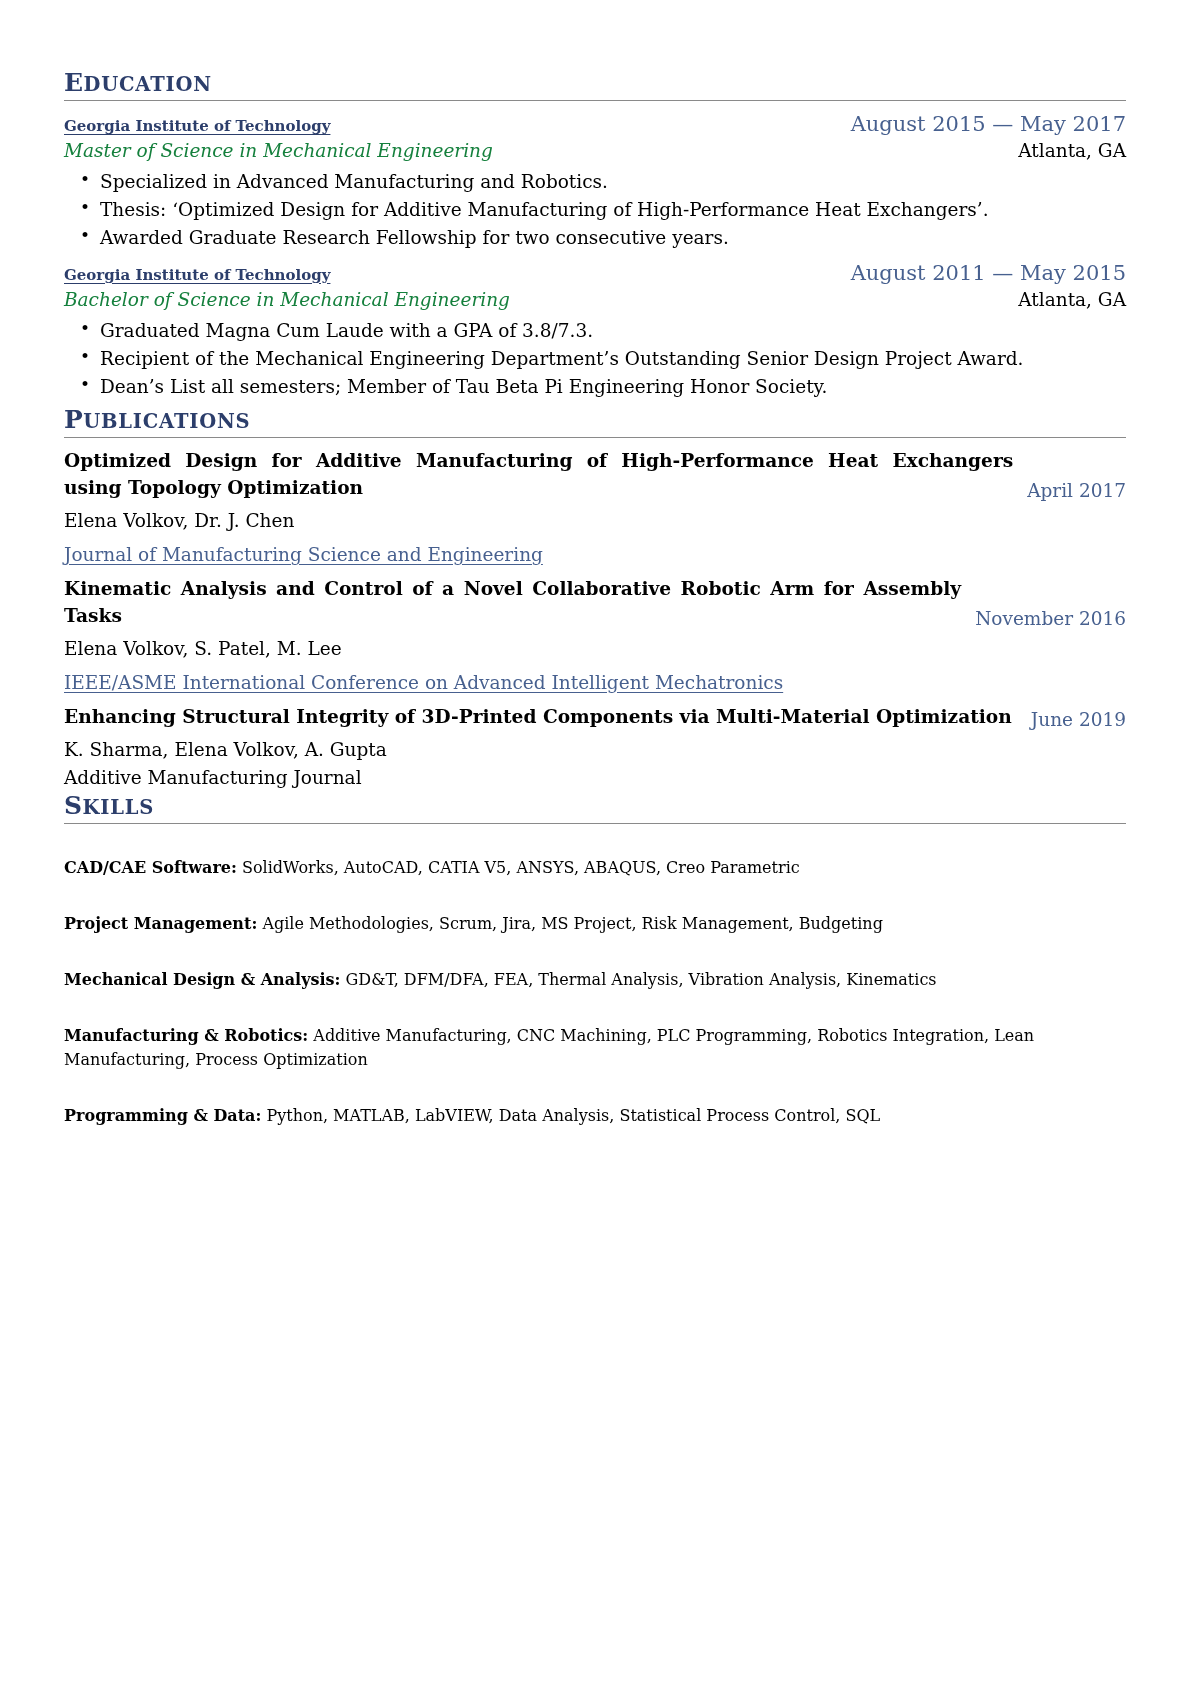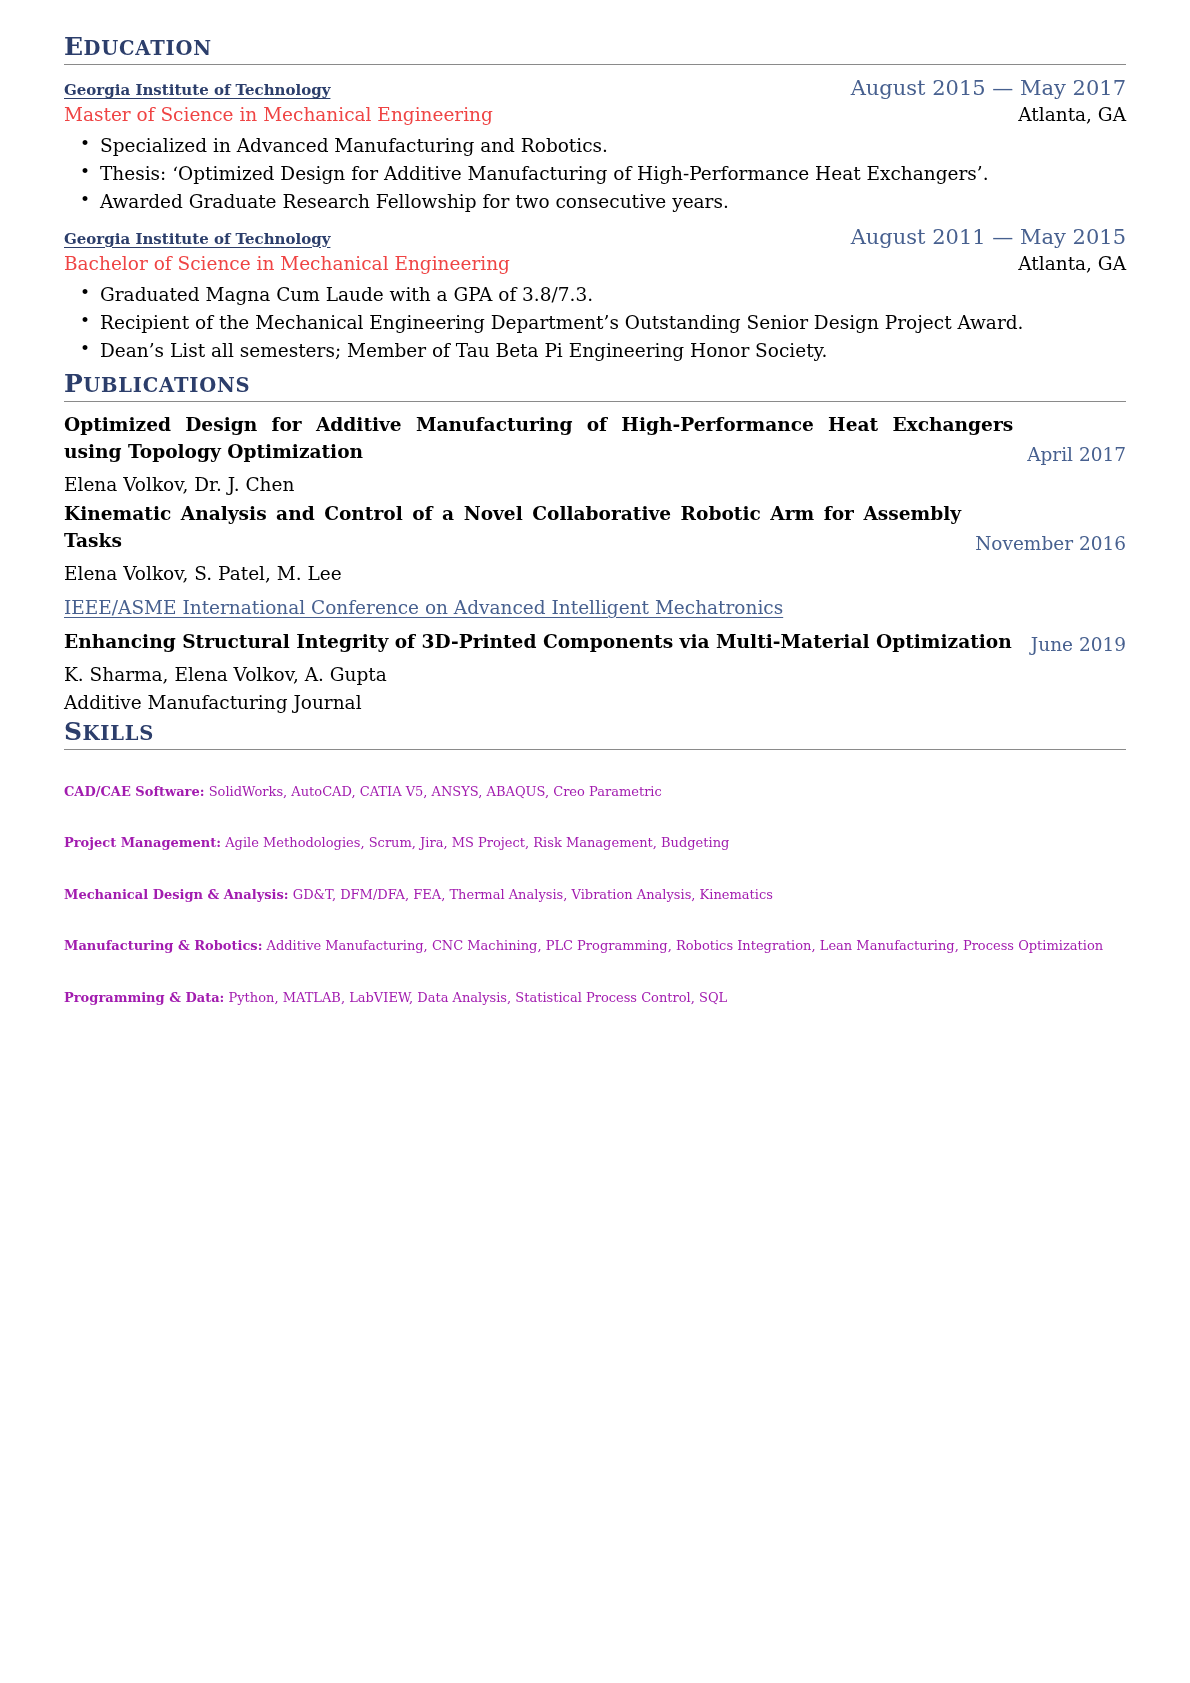--- a/index.html
+++ b/index.html
@@ -18,7 +18,7 @@
     height: 1683px;
     background: #ffffff;
     box-sizing: border-box;
-    padding: 32px 64px 0 64px;
+    padding: 68px 64px 0 64px;
     overflow: hidden;
   }
   .content {

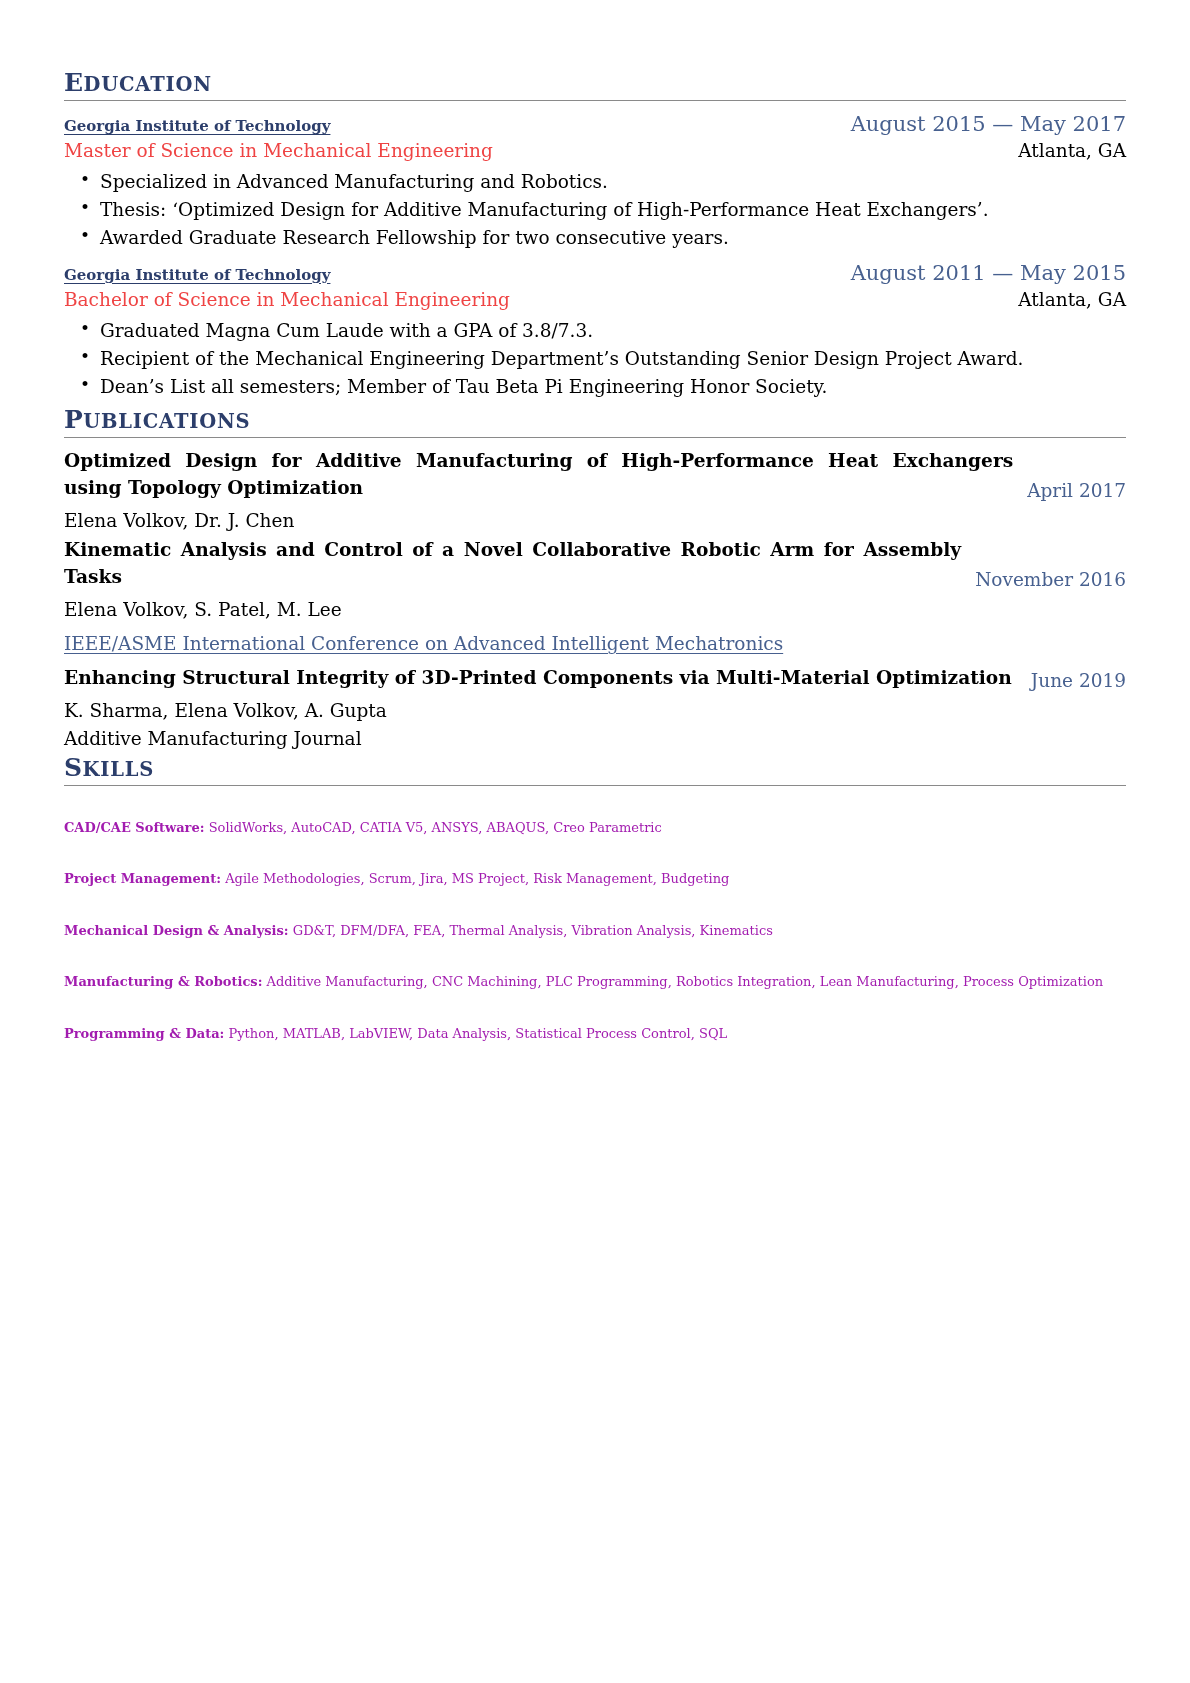--- a/index.html
+++ b/index.html
@@ -77,8 +77,9 @@
     line-height: 1.35;
   }
   .entry-subtitle {
-    font-size: 18.5px;
-    color: #ef4444;
+    font-style: italic;
+    font-size: 18.5px;
+    color: #15803d;
     line-height: 1.4;
   }
   .entry-location {

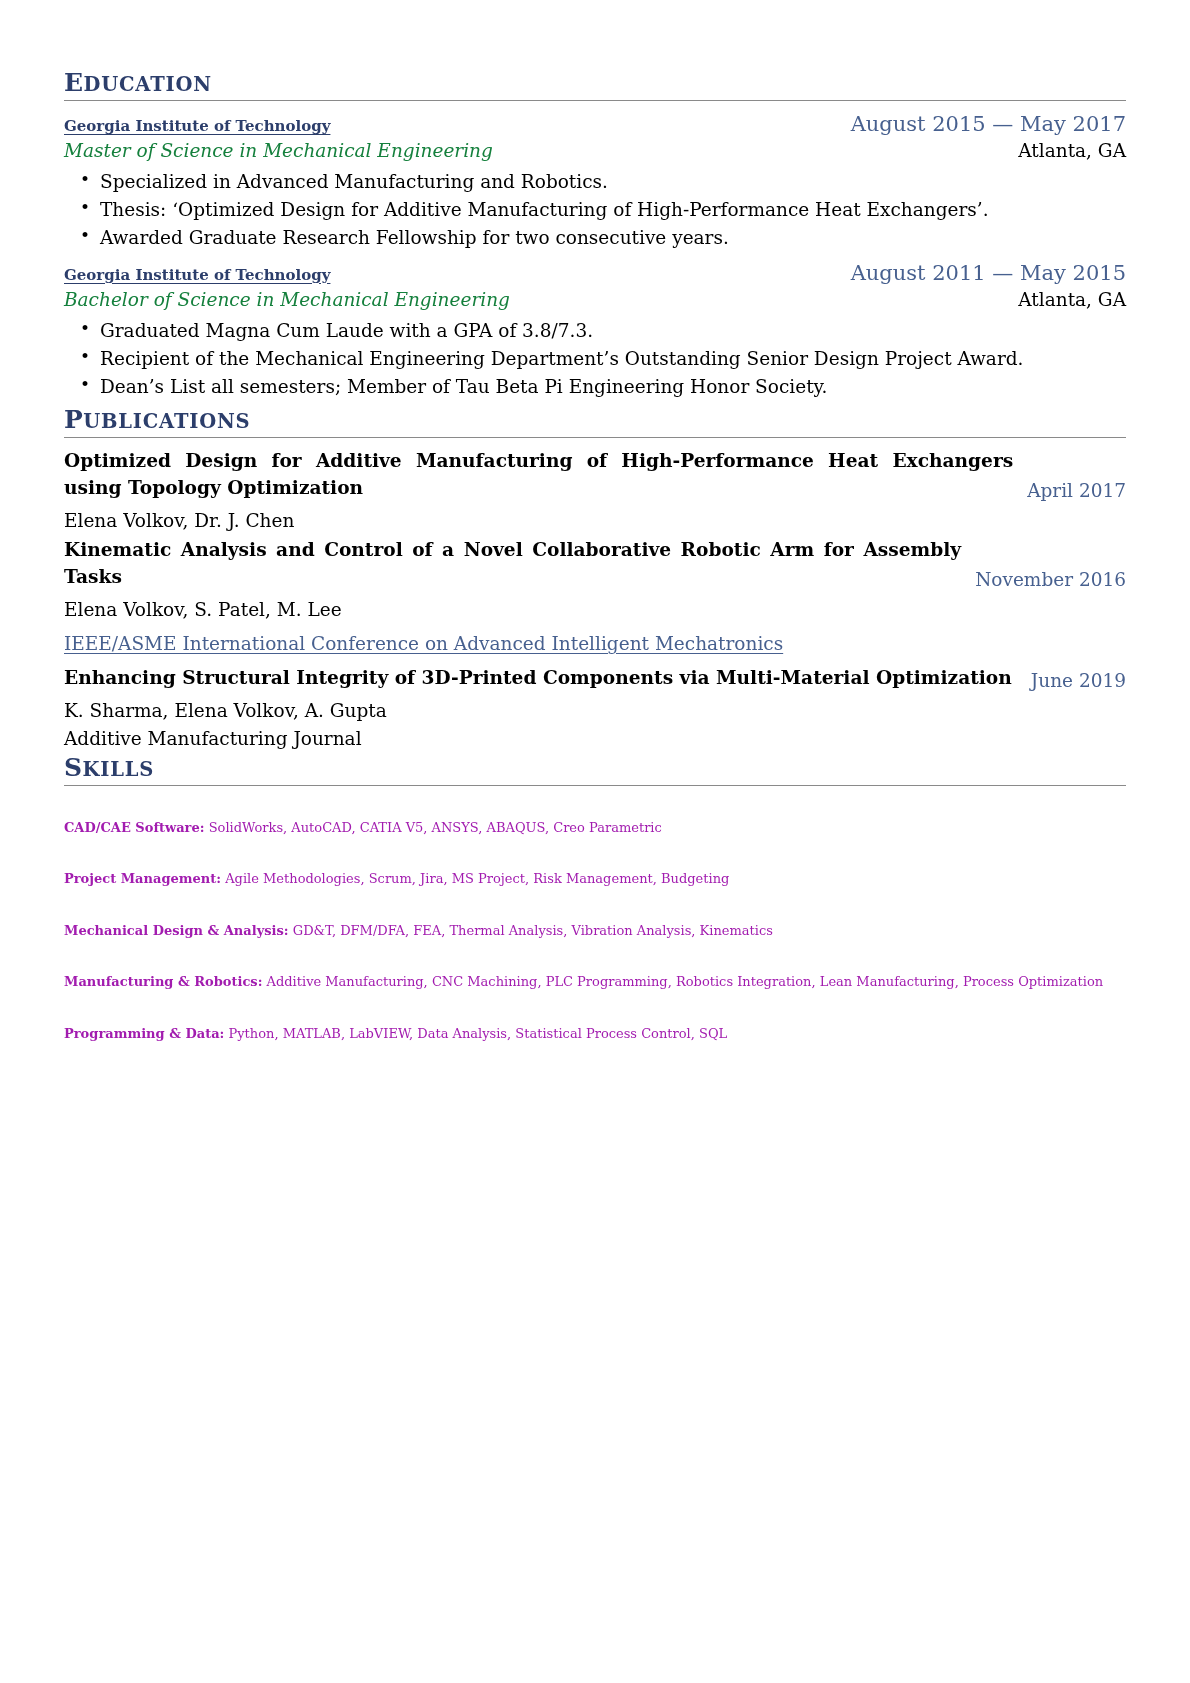--- a/index.html
+++ b/index.html
@@ -228,6 +228,7 @@
           <span class="pub-date">April 2017</span>
         </div>
         <div class="pub-authors">Elena Volkov, Dr. J. Chen</div>
+        <div><span class="pub-venue link">Journal of Manufacturing Science and Engineering</span></div>
       </div>
 
       <div class="pub">

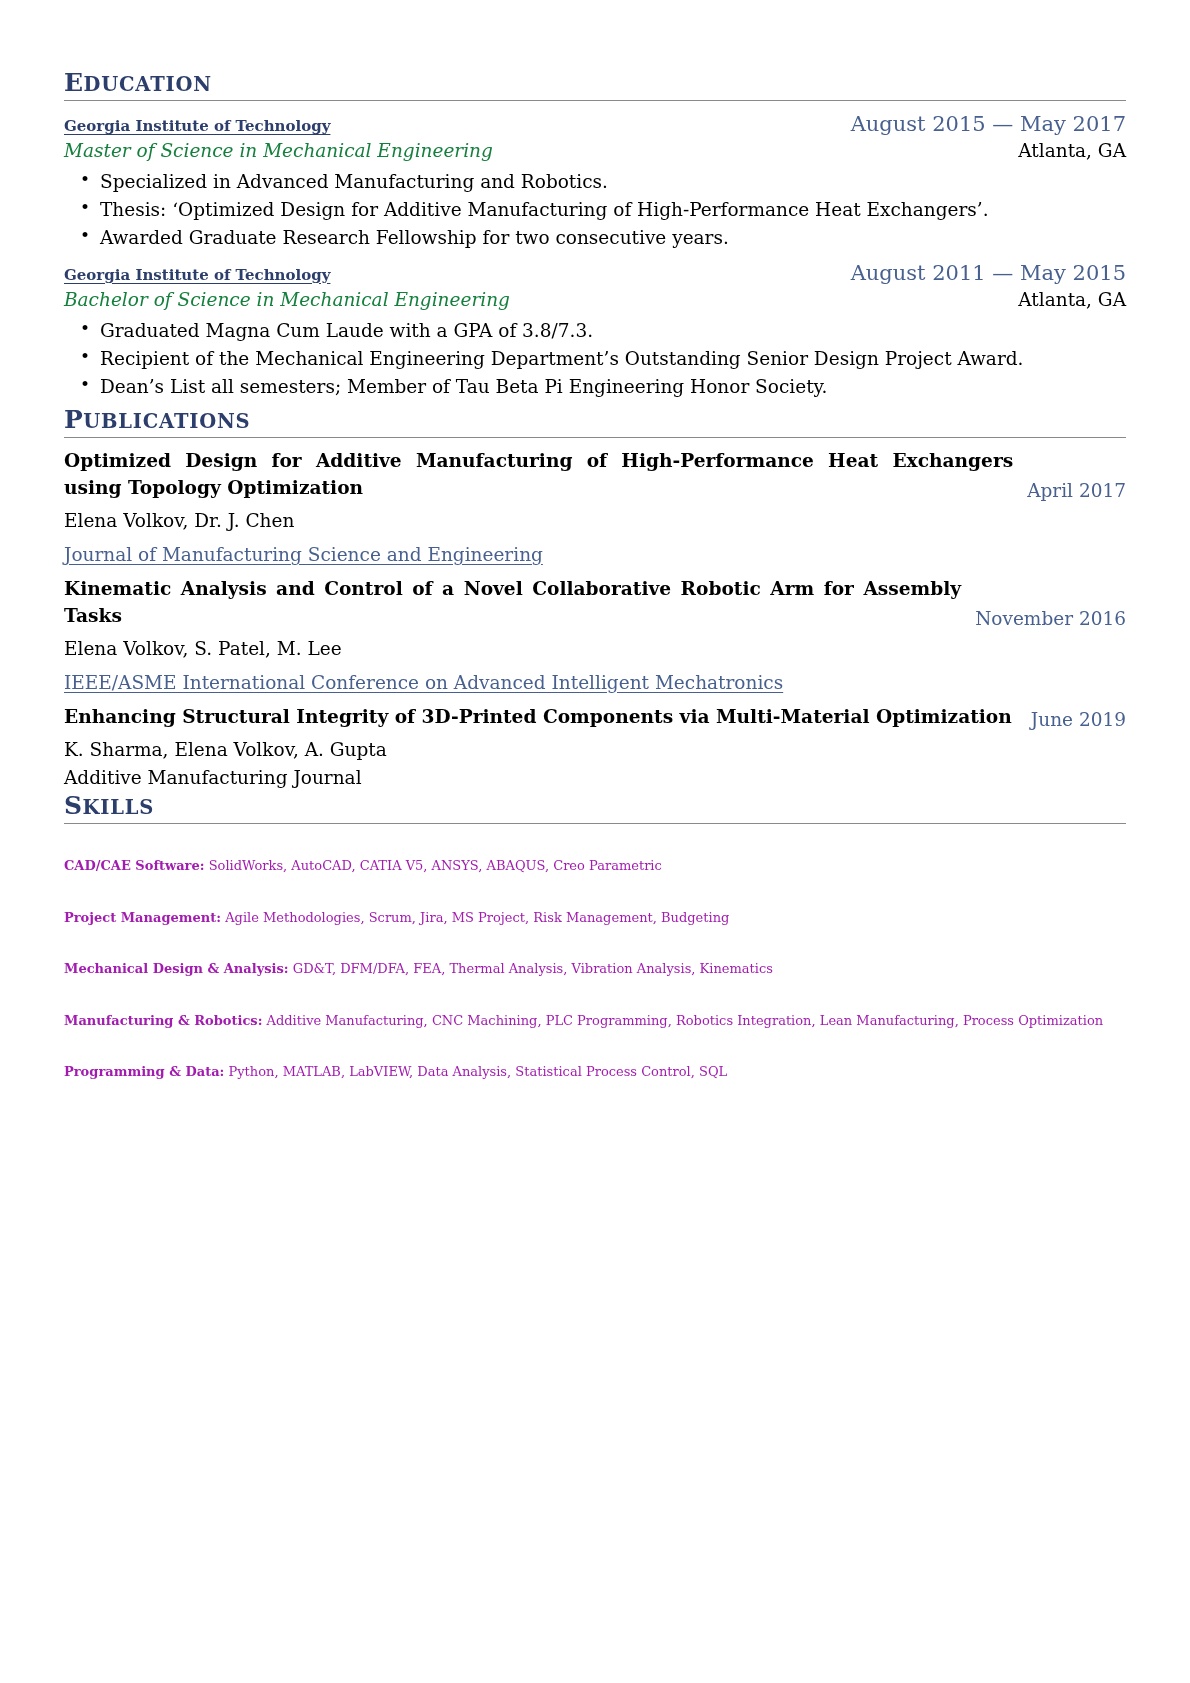--- a/index.html
+++ b/index.html
@@ -158,10 +158,10 @@
 
   
   .skill-row {
-    font-size: 13px;
+    font-size: 16px;
     line-height: 1.5;
     margin-bottom: 14px;
-    color: #a21caf;
+    color: #000000;
     margin-top: 32px;
   }
   .skill-label {

